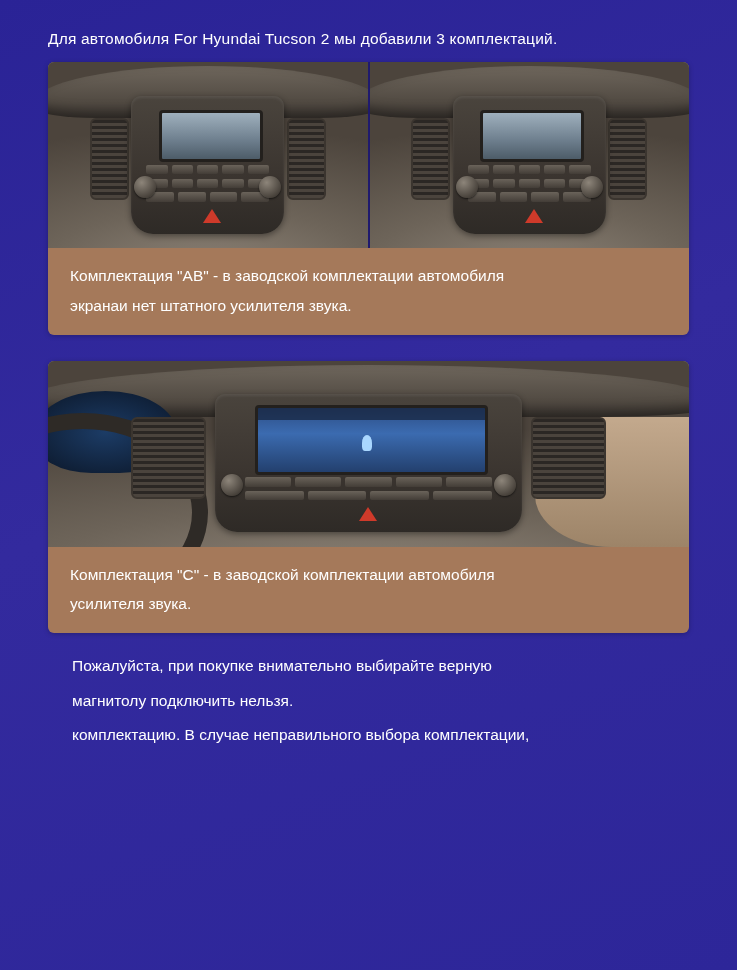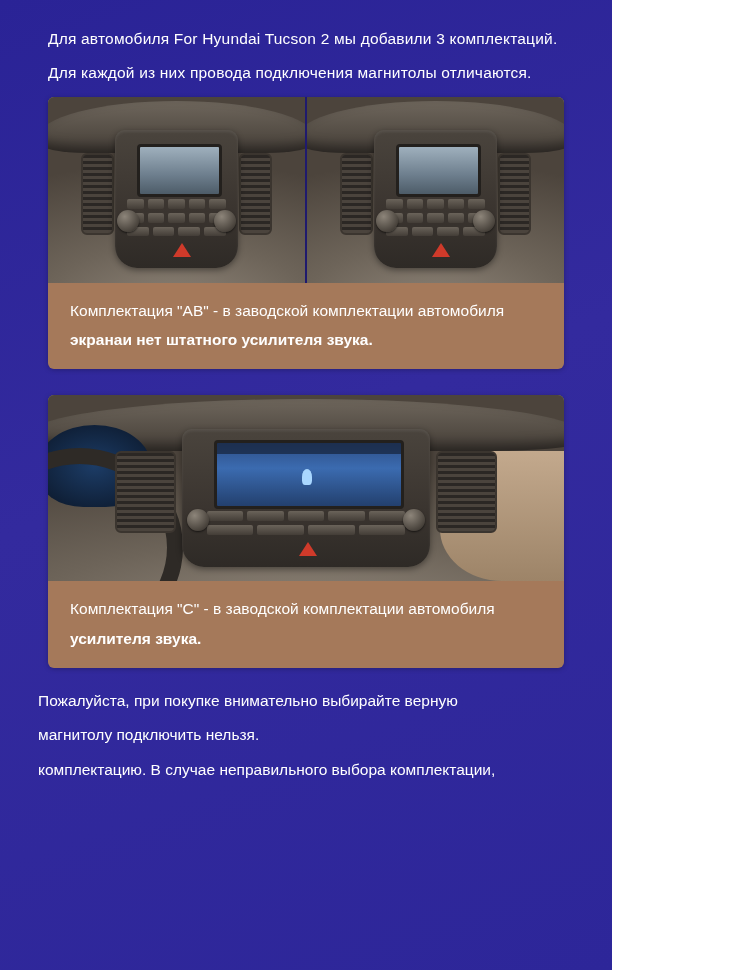--- a/index.html
+++ b/index.html
@@ -14,7 +14,7 @@
   }
   .page {
     position: relative;
-    width: 612px;
+    width: 737px;
     height: 970px;
     background: #2b2597;
     background: linear-gradient(160deg, #2a2396 0%, #332a9e 45%, #2d2699 100%);

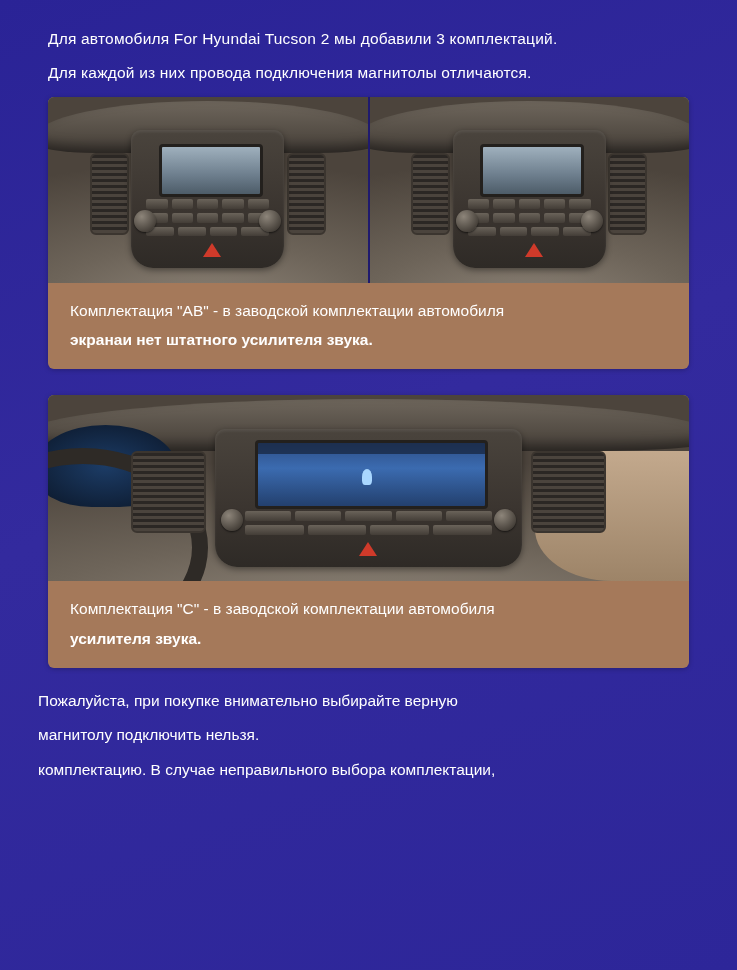--- a/index.html
+++ b/index.html
@@ -220,7 +220,6 @@
 
   <div class="intro">
     <p>Для автомобиля For Hyundai Tucson 2 мы добавили 3 комплектаций.</p>
-    <p>Для каждой из них провода подключения магнитолы отличаются.</p>
   </div>
 
   <div class="block">

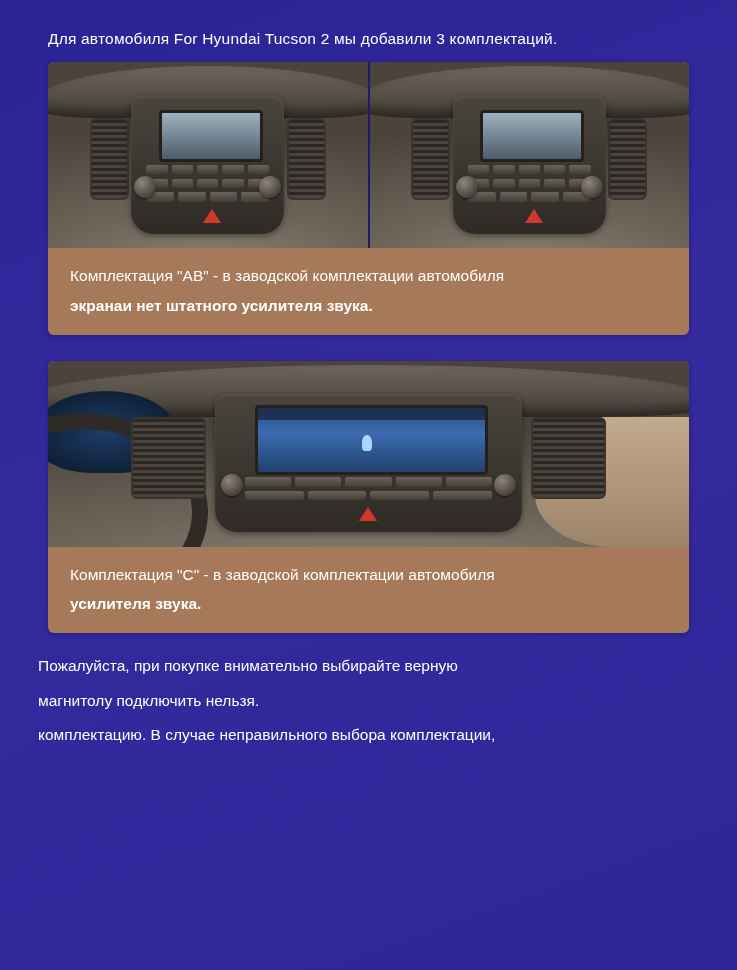--- a/index.html
+++ b/index.html
@@ -200,7 +200,7 @@
     text-align: justify;
     text-align-last: left;
   }
-  .caption p:last-child { margin-bottom: 0; font-weight: bold; }
+  .caption p:last-child { margin-bottom: 0; }
   .outro {
     padding: 22px 48px 0 38px;
   }

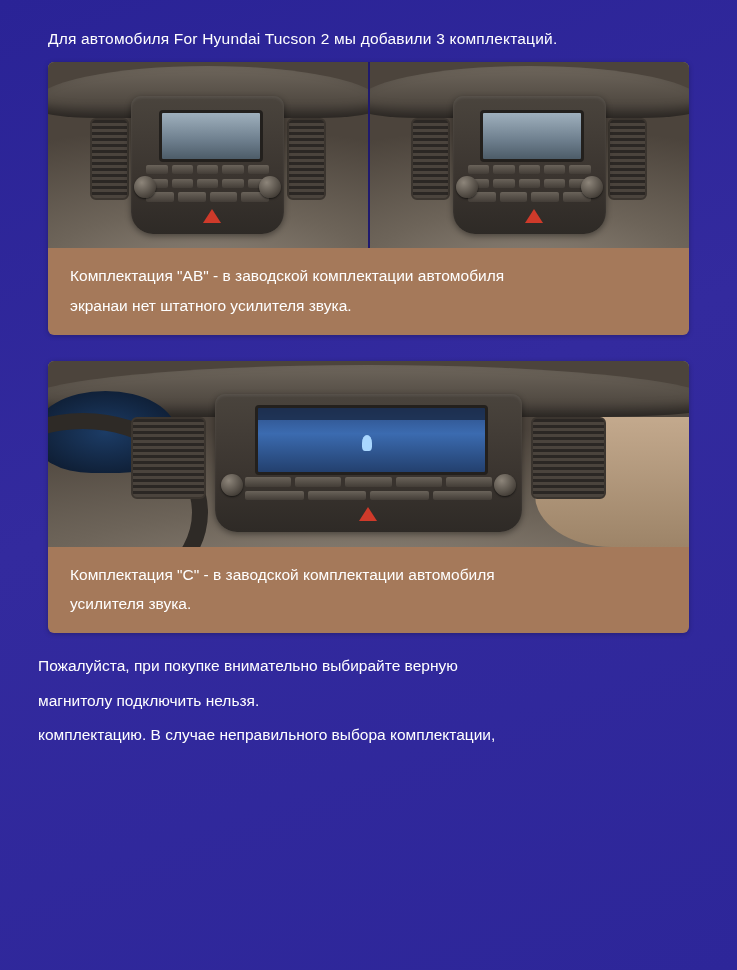--- a/index.html
+++ b/index.html
@@ -202,7 +202,7 @@
   }
   .caption p:last-child { margin-bottom: 0; }
   .outro {
-    padding: 22px 48px 0 38px;
+    padding: 22px 48px 0 72px;
   }
   .outro p {
     margin: 0 0 12px 0;

